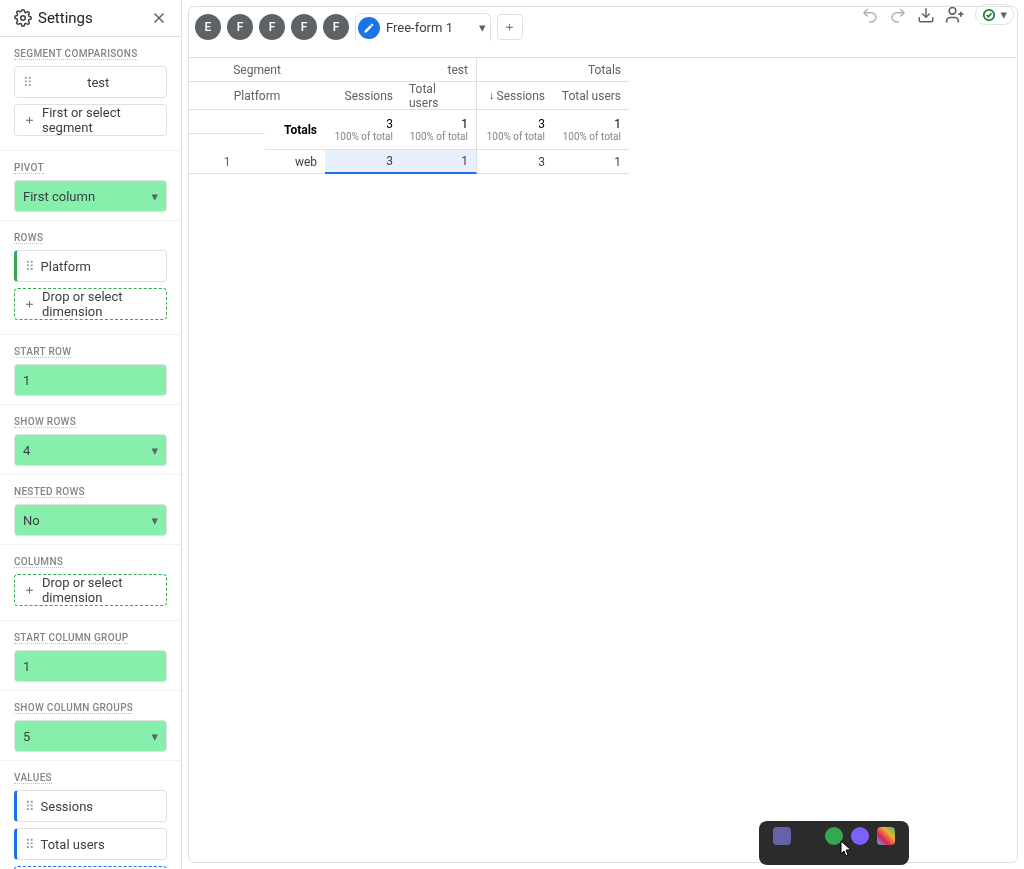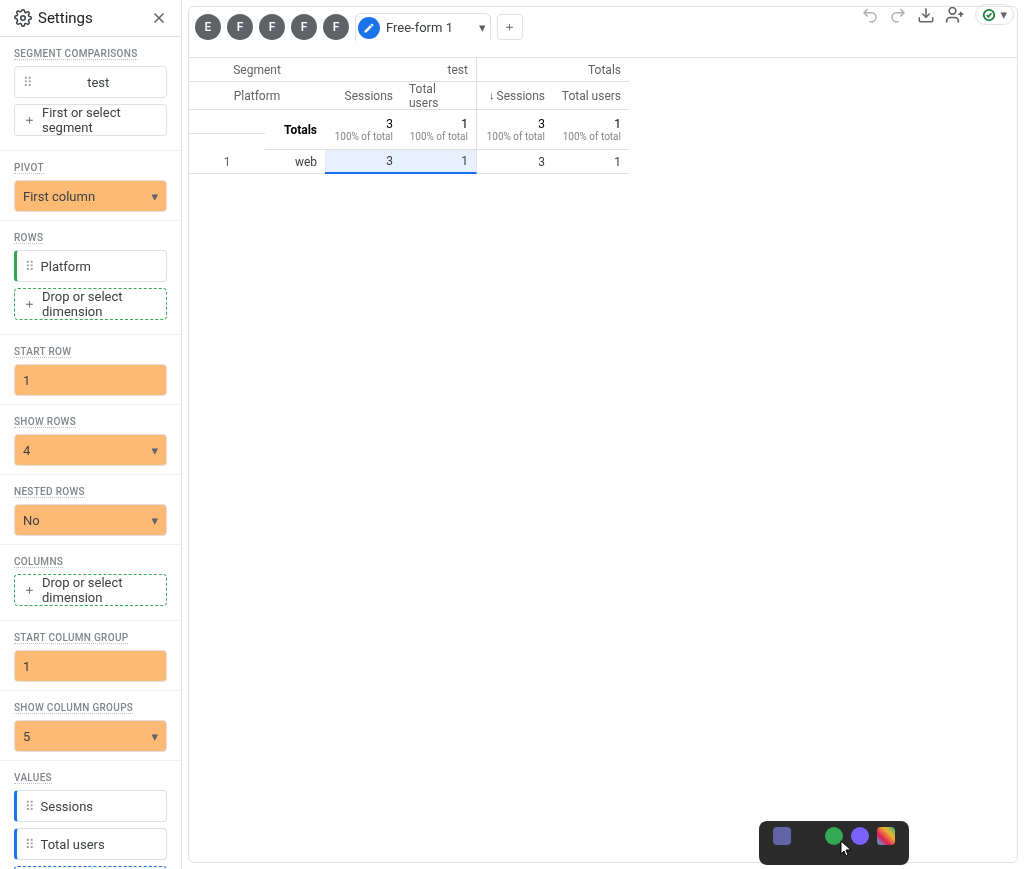--- a/index.html
+++ b/index.html
@@ -42,7 +42,7 @@
   .select-box, .input-box {
     height: 32px; border: 1px solid #e0e0e0; border-radius: 4px;
     padding: 0 8px; font-size: 13px; color: #3c4043; display: flex; align-items: center;
-    justify-content: space-between; background: #fdba74;
+    justify-content: space-between; background: #86efac;
   }
   .select-box .caret { color: #5f6368; }
 

